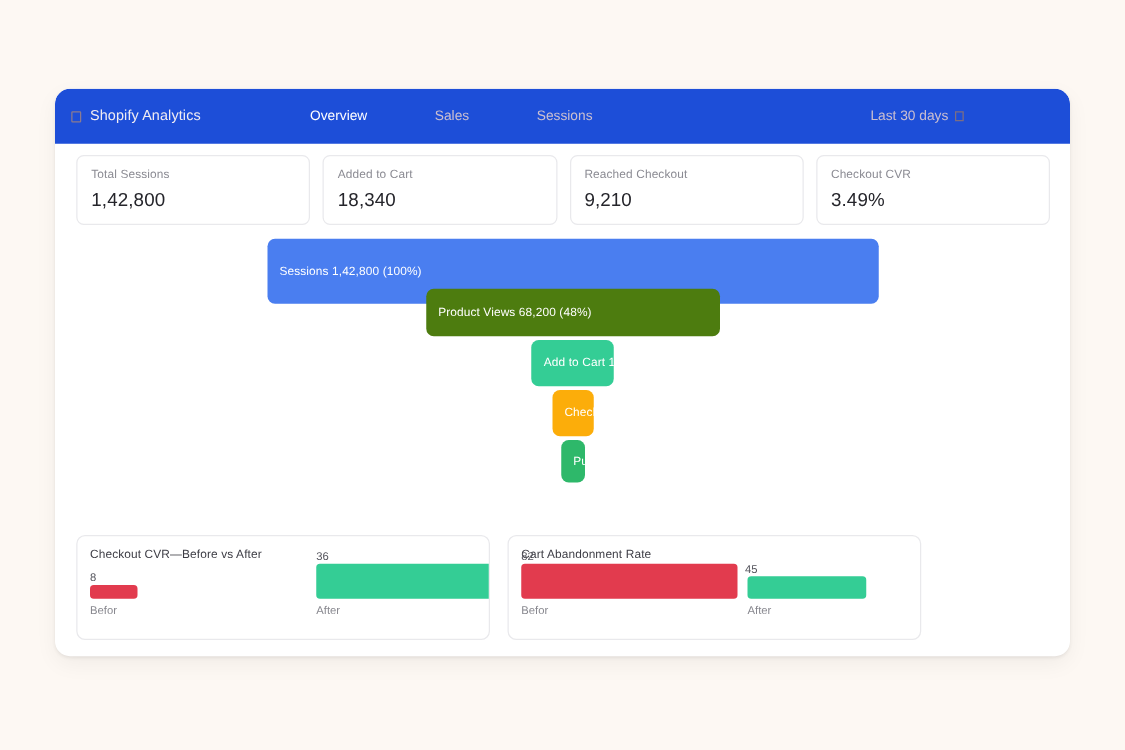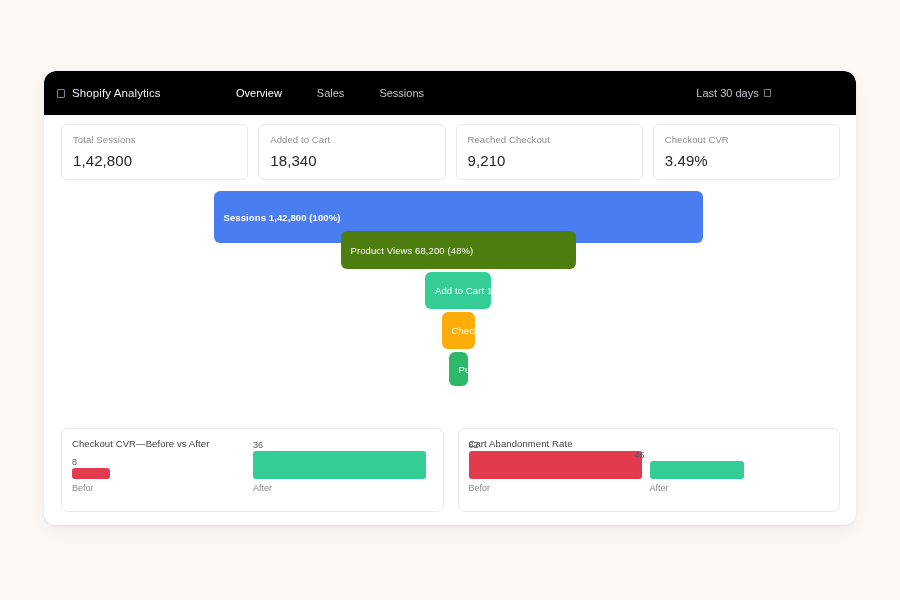--- a/index.html
+++ b/index.html
@@ -35,7 +35,7 @@
     left: 0; top: 0;
     width: 812px;
     height: 44px;
-    background: #000000;
+    background: #1d4ed8;
     border-radius: 12px 12px 0 0;
     display: flex;
     align-items: center;

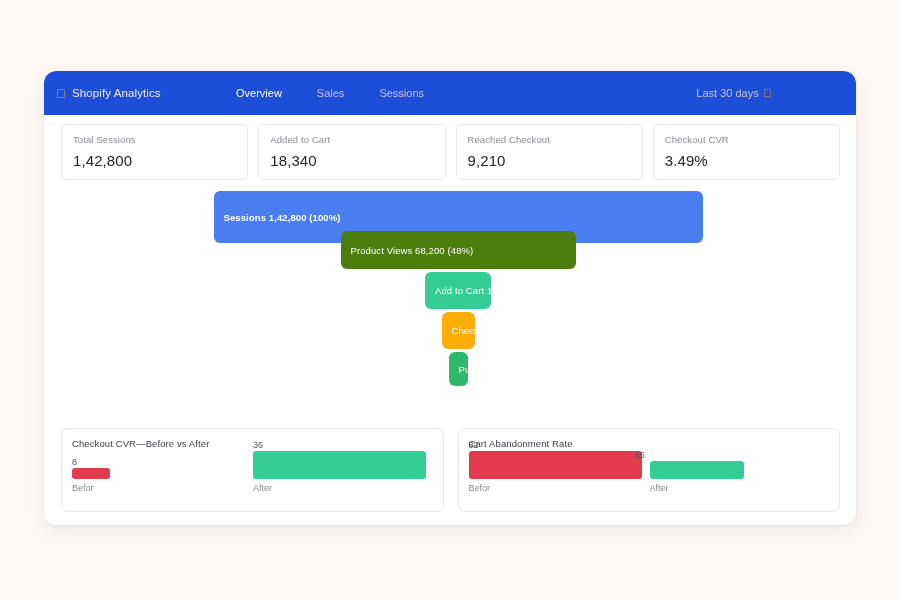--- a/index.html
+++ b/index.html
@@ -65,8 +65,8 @@
   .nav {
     display: flex;
     align-items: center;
-    gap: 35px;
-    margin-left: 9px;
+    gap: 54px;
+    margin-left: 21px;
   }
   .nav-item {
     color: #cbbfd0;

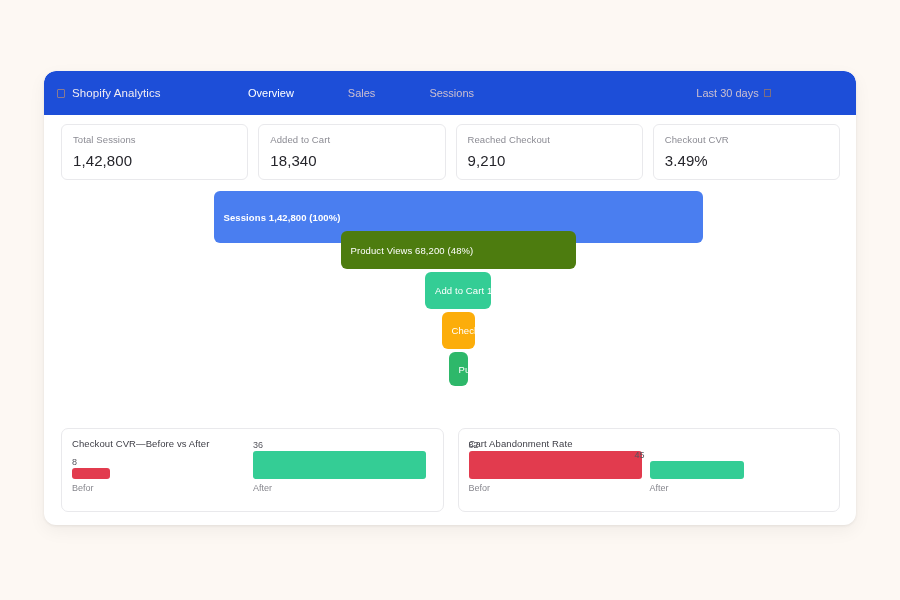--- a/index.html
+++ b/index.html
@@ -253,7 +253,7 @@
 
   <div id="funnel-section">
     <div id="funnel-stack">
-        <div class="funnel-bar" style="width: 489px; height: 52px; left: 169.5px; top: 0px; background: rgb(74, 126, 240); font-weight: bold;">
+        <div class="funnel-bar" style="width: 489px; height: 52px; left: 169.5px; top: 0px; background: rgb(74, 126, 240);">
           <span class="funnel-text">Sessions 1,42,800  (100%)</span>
         </div>
         <div class="funnel-bar" style="width: 235px; height: 38px; left: 296.5px; top: 40px; background: #4d7c0f;">

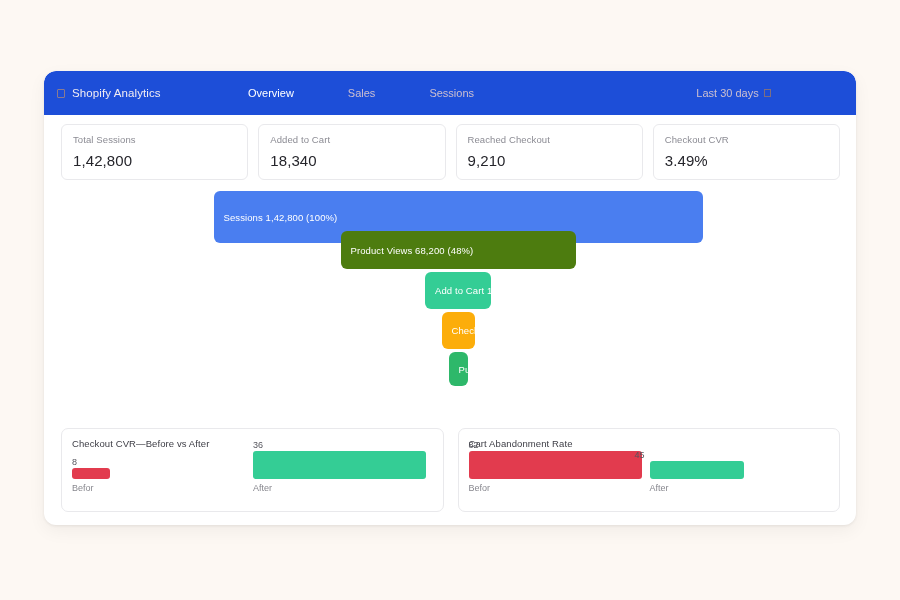--- a/index.html
+++ b/index.html
@@ -171,7 +171,7 @@
     position: absolute;
     left: 17px;
     top: 357px;
-    width: 779px;
+    width: 676px;
     height: 84px;
     display: flex;
     gap: 14px;

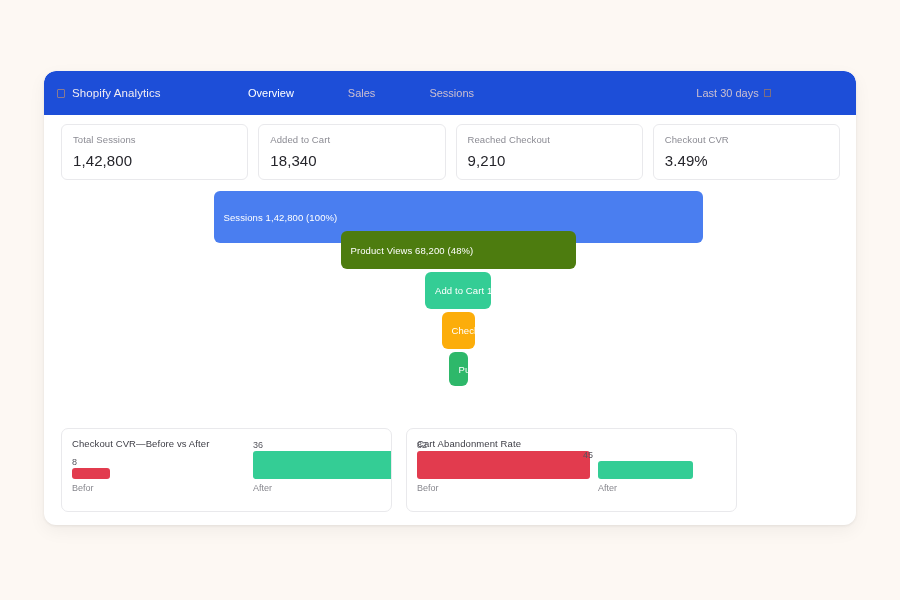--- a/index.html
+++ b/index.html
@@ -289,7 +289,7 @@
           <div class="hbar-value" style="left: 10px; top: 11px;">82</div>
           <div class="hbar" style="left: 10px; top: 22px; width: 173px; height: 28px; background: rgb(226, 59, 78);"></div>
           <div class="hbar-cat" style="left: 10px; top: 54px;">Befor</div>
-          <div class="hbar-value" style="left: 176px; top: 20.9268px;">45</div>
+          <div class="hbar-value" style="left: 189px; top: 20.9268px;">45</div>
           <div class="hbar" style="left: 191px; top: 31.9268px; width: 94.939px; height: 18.0732px; background: rgb(52, 205, 149);"></div>
           <div class="hbar-cat" style="left: 191px; top: 54px;">After</div>
         </div>

